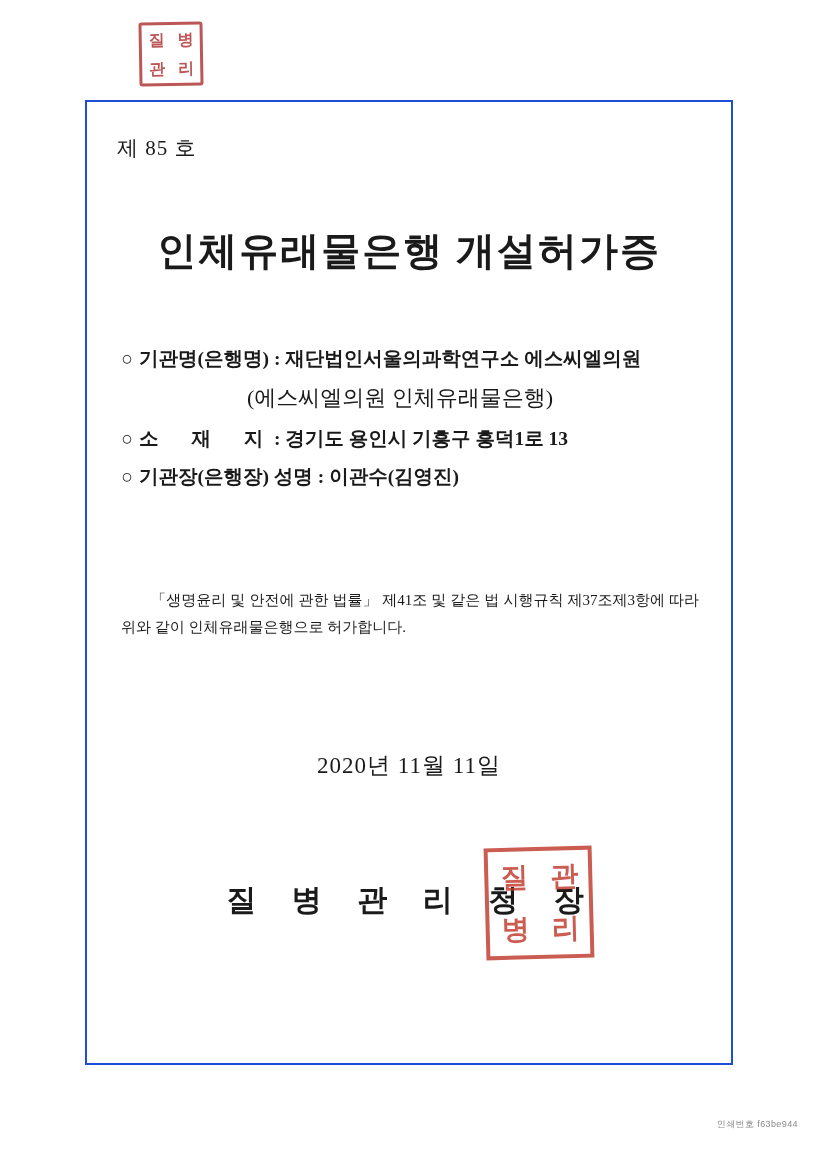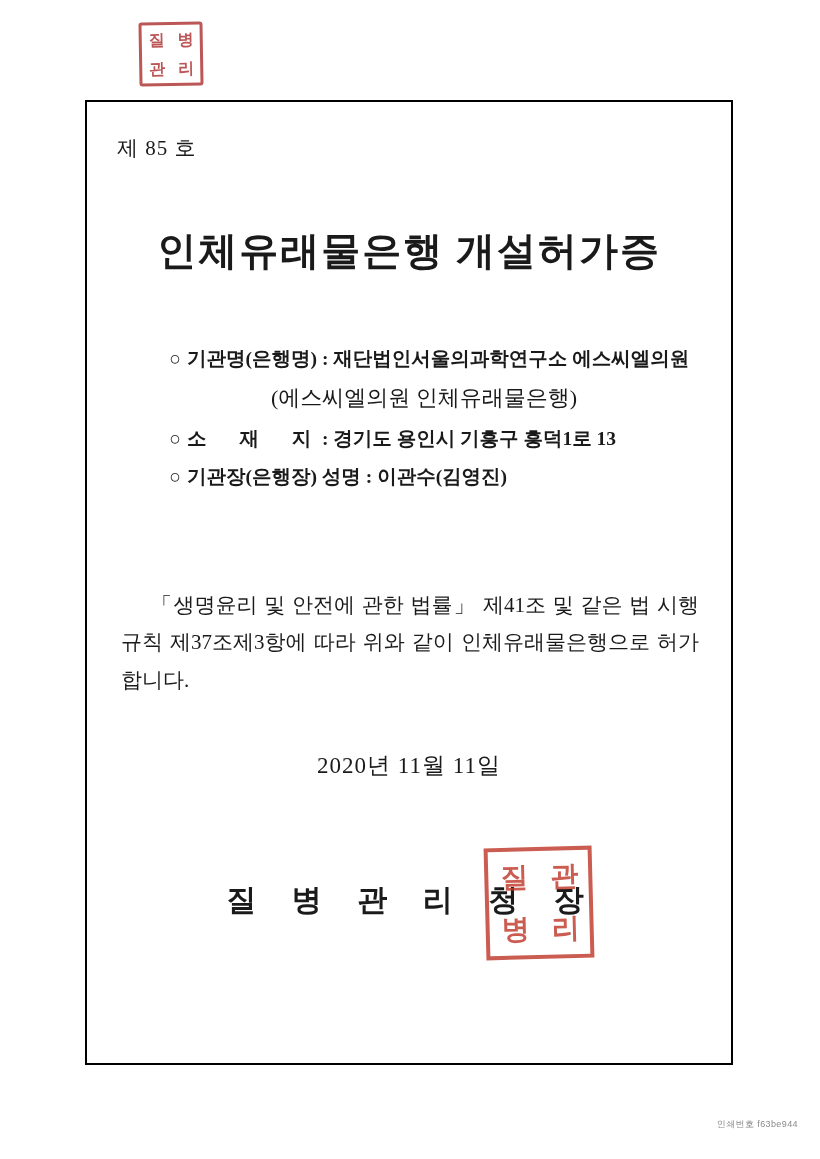--- a/index.html
+++ b/index.html
@@ -57,7 +57,7 @@
     top: 100px;
     width: 648px;
     height: 965px;
-    border: 2px solid #000000;
+    border: 2px solid #1d4ed8;
     background: #ffffff;
     box-sizing: border-box;
   }

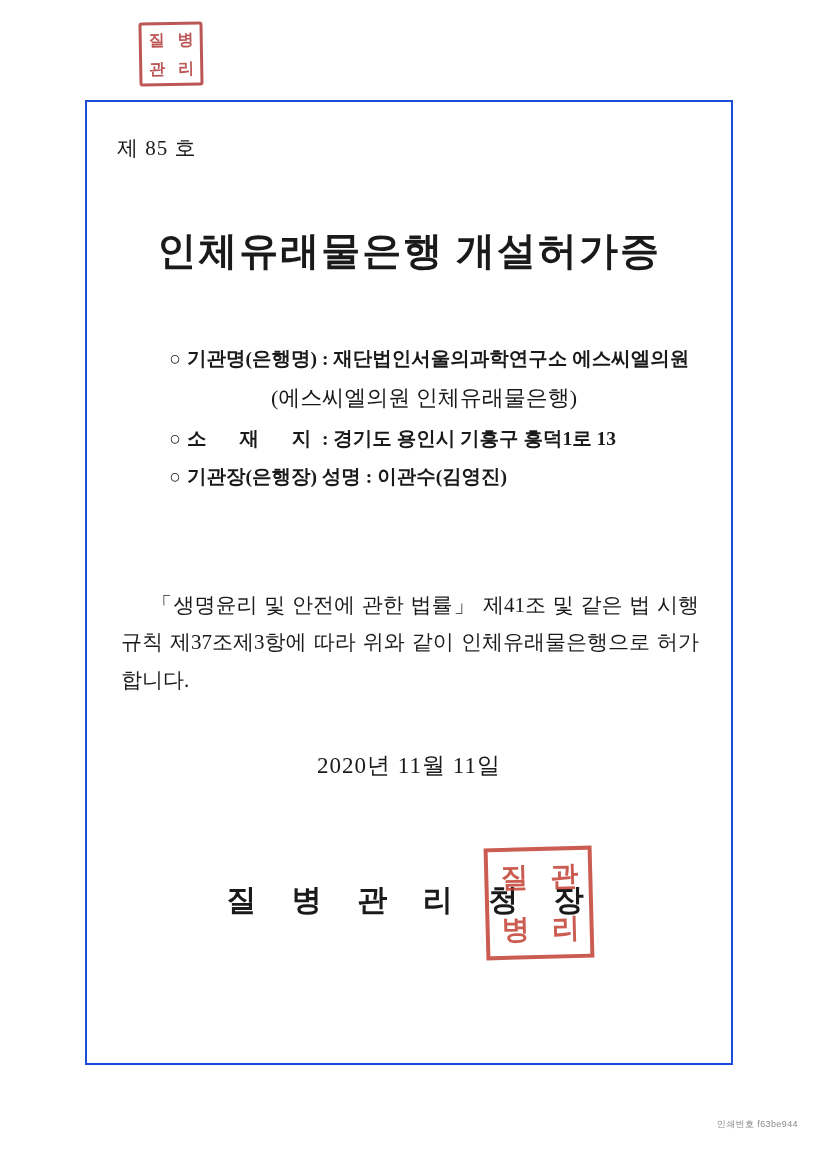--- a/index.html
+++ b/index.html
@@ -88,7 +88,6 @@
     top: 243px;
     font-size: 19.5px;
     font-weight: 700;
-    padding-left: 48px;
   }
   .field-row {
     display: block;

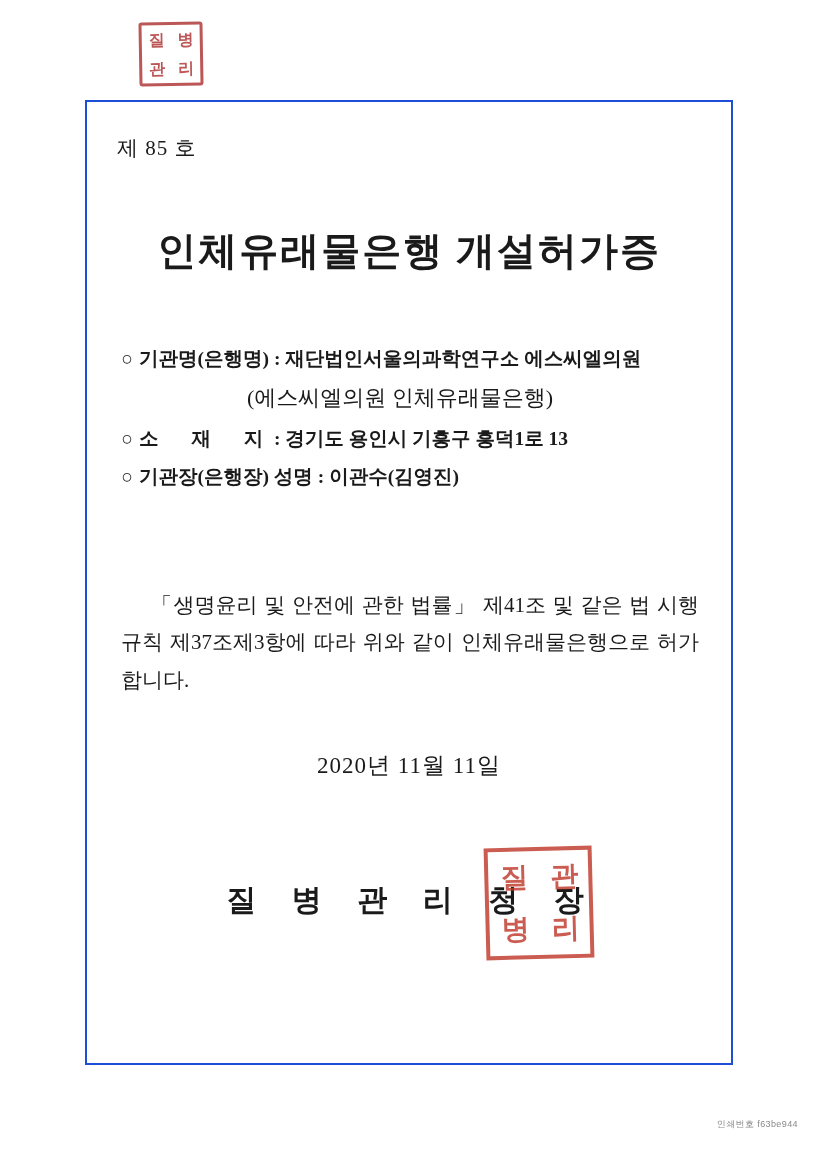--- a/index.html
+++ b/index.html
@@ -124,7 +124,7 @@
     left: 34px;
     right: 32px;
     top: 485px;
-    font-size: 21px;
+    font-size: 15px;
     line-height: 1.78;
     text-align: justify;
     text-indent: 30px;

